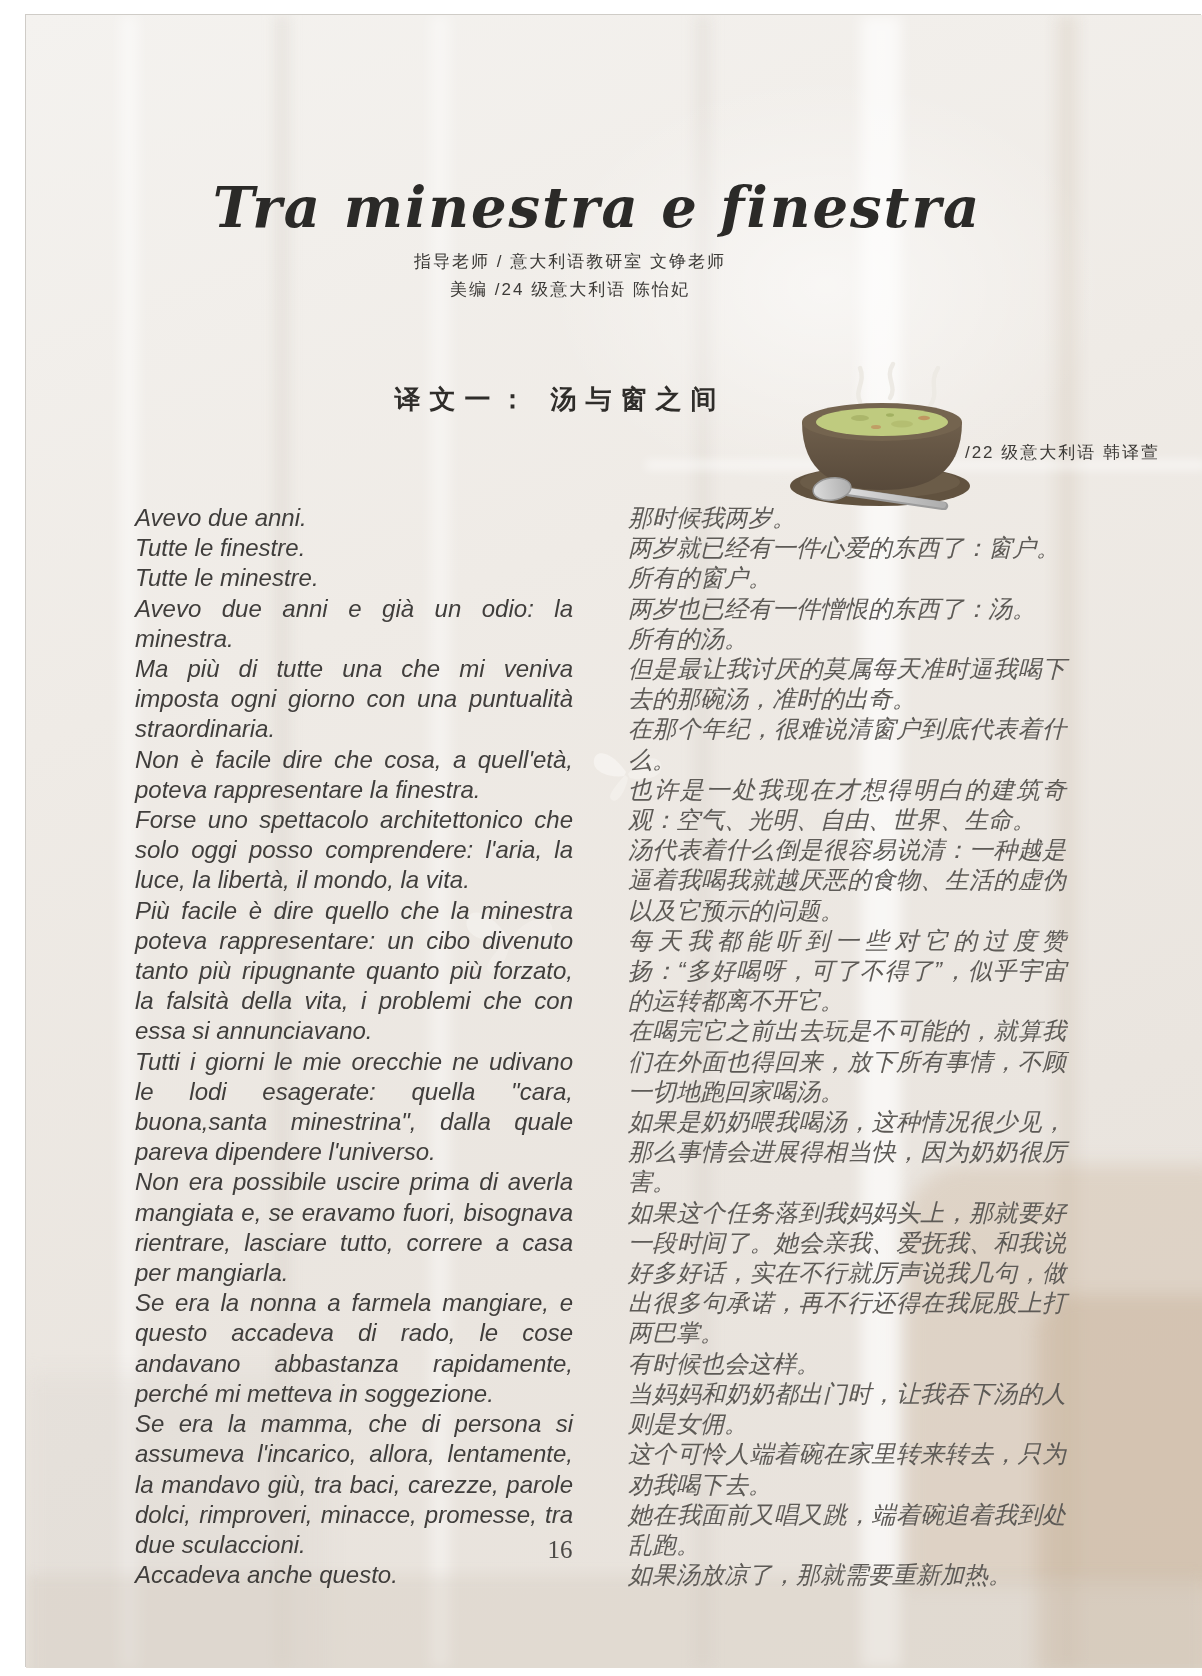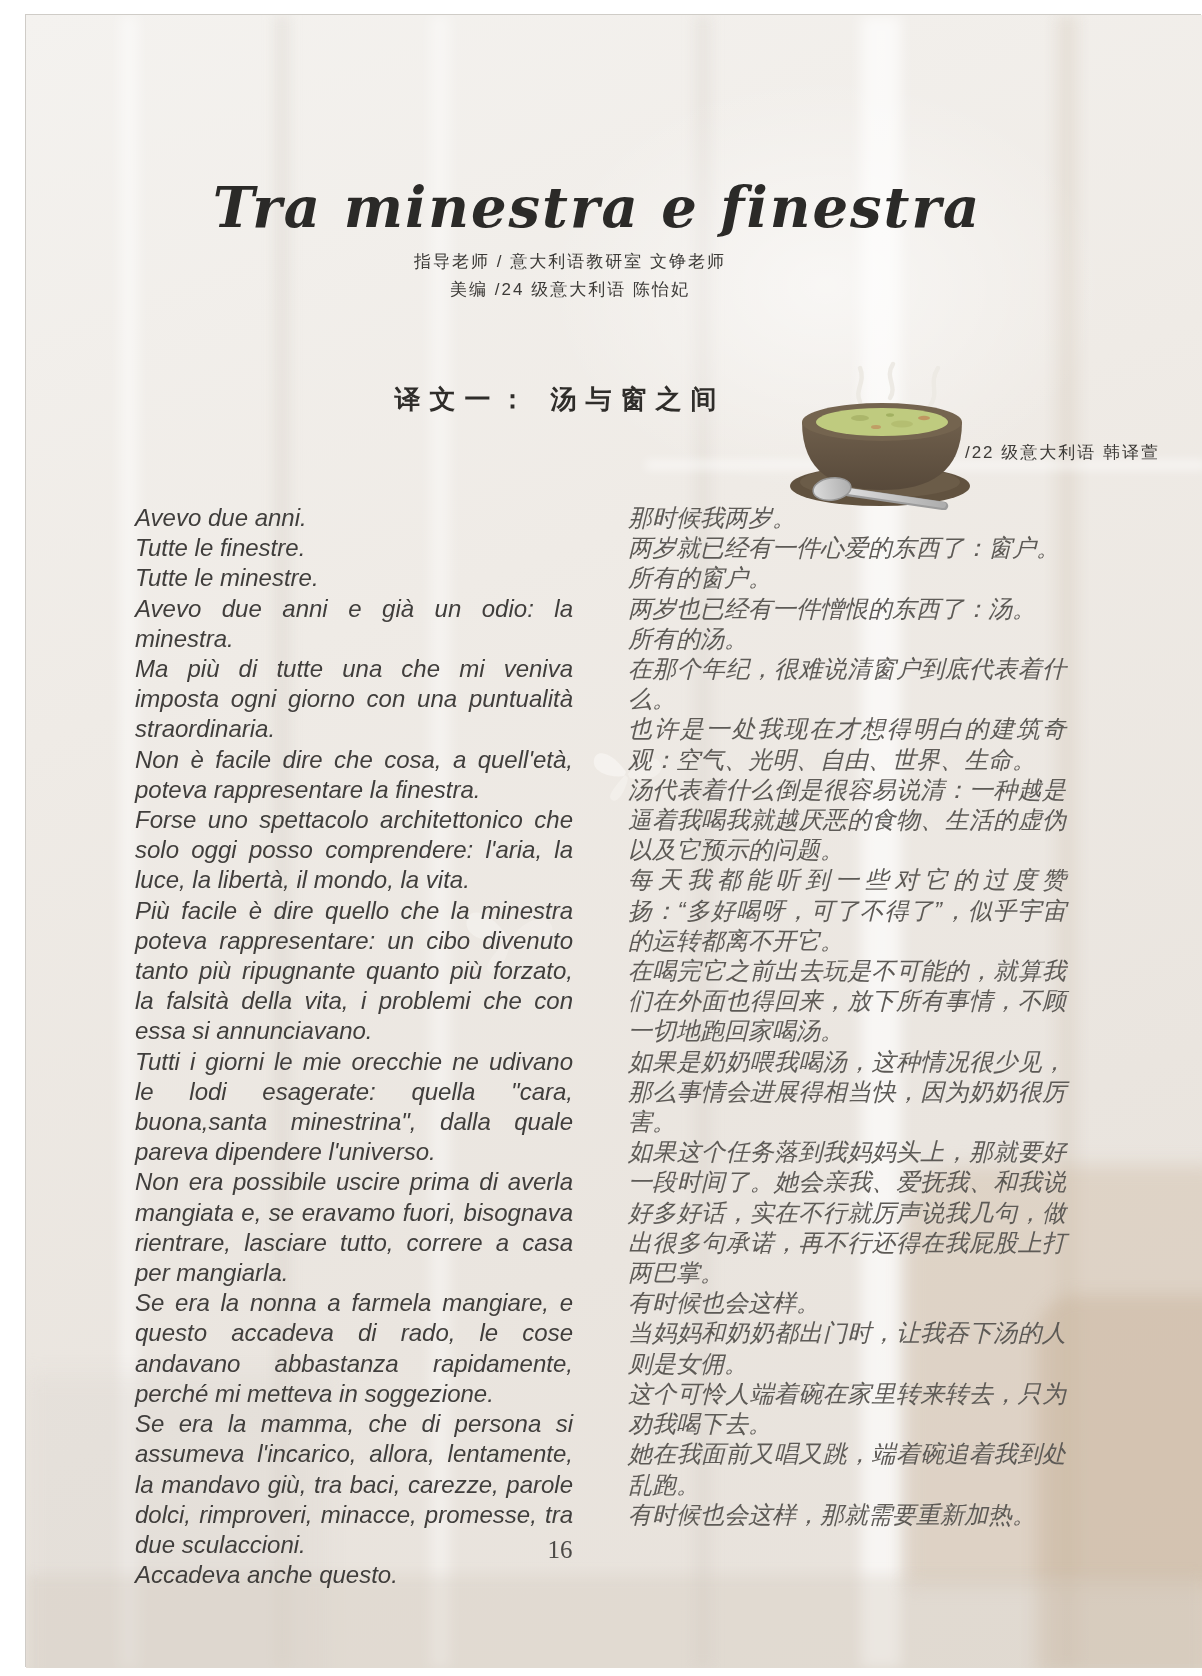--- a/index.html
+++ b/index.html
@@ -169,6 +169,7 @@
       <p>所有的窗户。</p>
       <p>两岁也已经有一件憎恨的东西了：汤。</p>
       <p>所有的汤。</p>
+      <p>但是最让我讨厌的莫属每天准时逼我喝下去的那碗汤，准时的出奇。</p>
       <p>在那个年纪，很难说清窗户到底代表着什么。</p>
       <p>也许是一处我现在才想得明白的建筑奇观：空气、光明、自由、世界、生命。</p>
       <p>汤代表着什么倒是很容易说清：一种越是逼着我喝我就越厌恶的食物、生活的虚伪以及它预示的问题。</p>

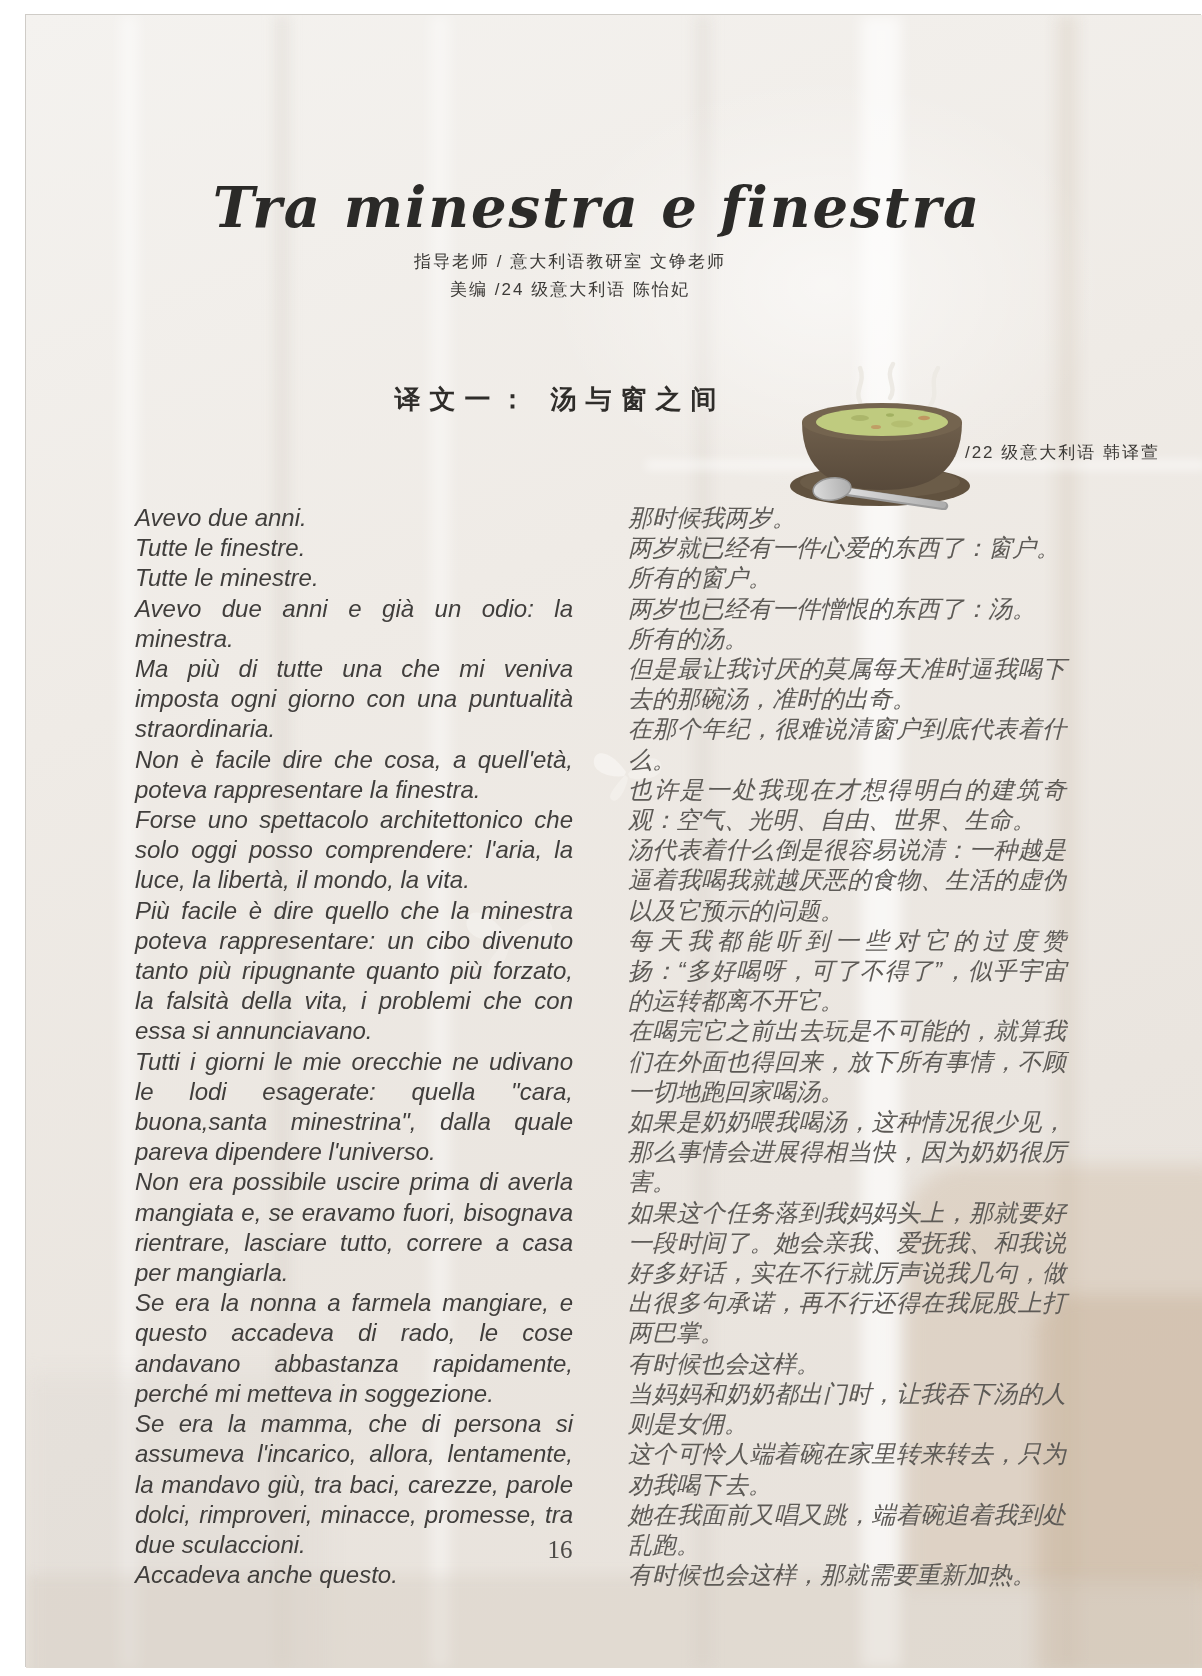--- a/index.html
+++ b/index.html
@@ -181,7 +181,7 @@
       <p>当妈妈和奶奶都出门时，让我吞下汤的人则是女佣。</p>
       <p>这个可怜人端着碗在家里转来转去，只为劝我喝下去。</p>
       <p>她在我面前又唱又跳，端着碗追着我到处乱跑。</p>
-      <p>有时候也会这样，那就需要重新加热。</p>
+      <p>如果汤放凉了，那就需要重新加热。</p>
     </div>
 
   <div class="pageno">16</div>

